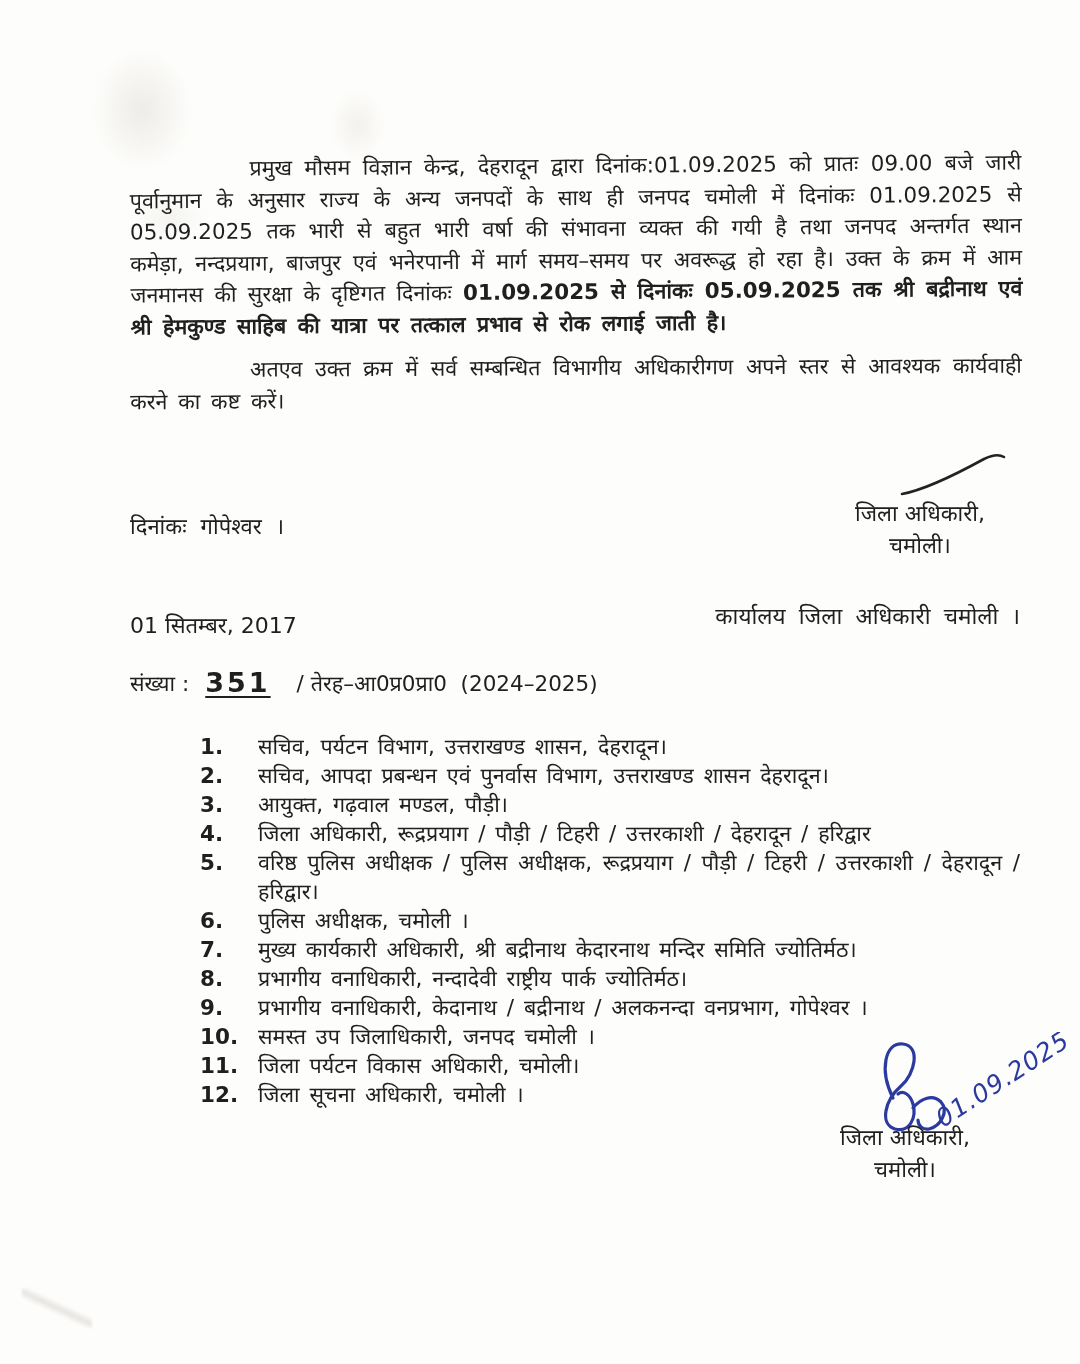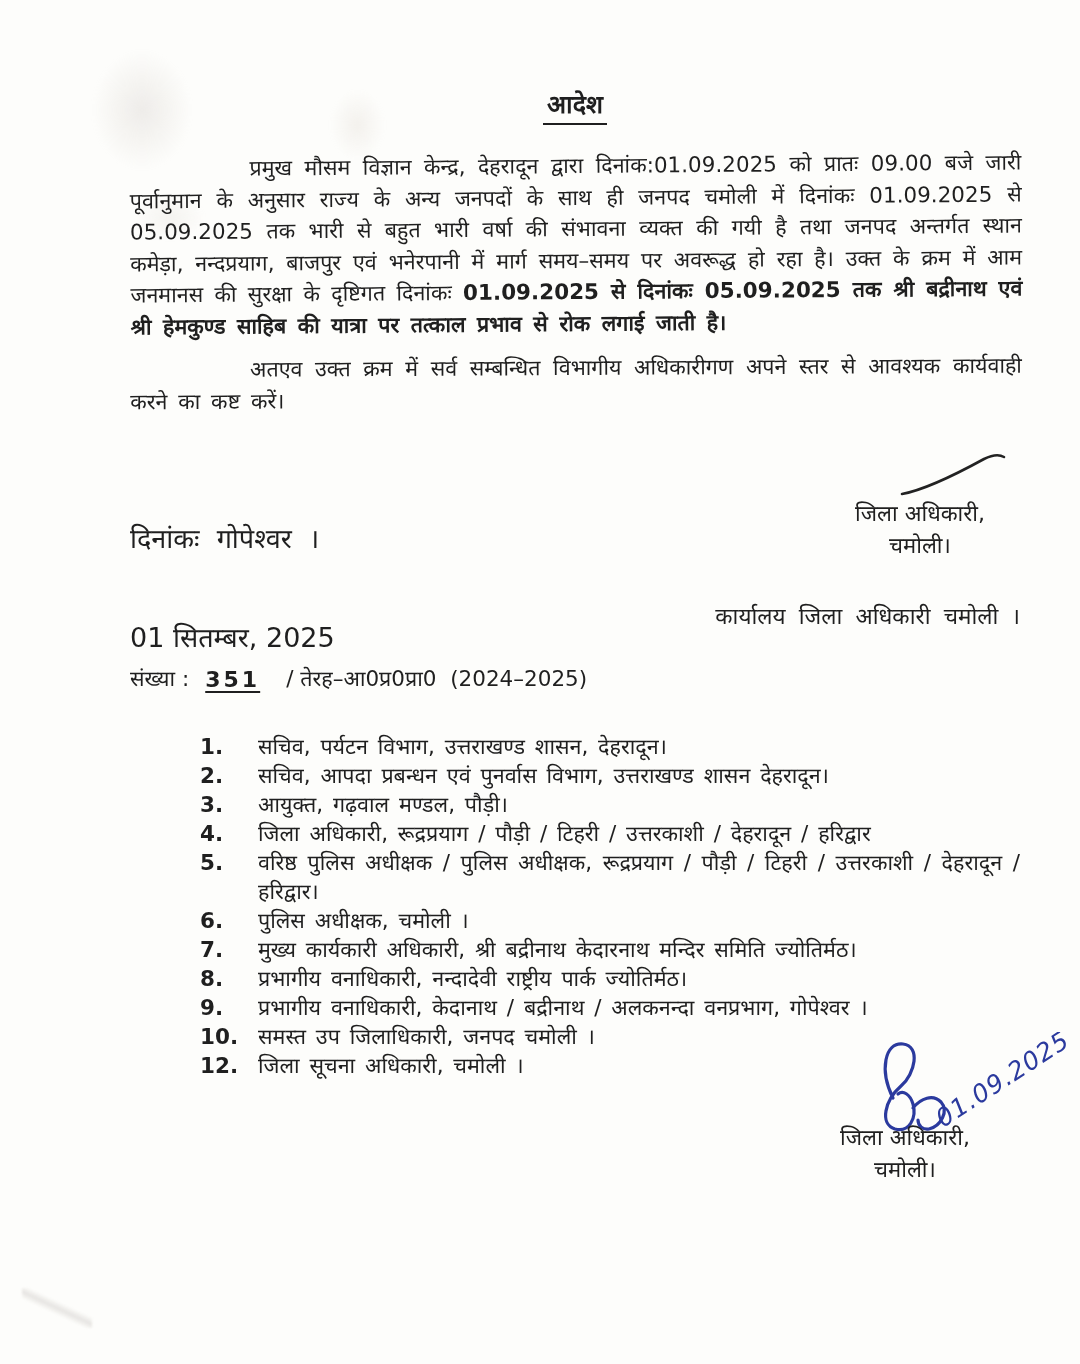--- a/index.html
+++ b/index.html
@@ -74,9 +74,6 @@
   <div class="artifact" id="artifact-3"></div>
   <div class="artifact" id="artifact-4"></div>
 
-  <div class="sec" id="title">
-    <span class="u">आदेश</span>
-  </div>
 
   <div class="sec para" id="para1">
     <span>प्रमुख मौसम विज्ञान केन्द्र, देहरादून द्वारा दिनांक:01.09.2025 को प्रातः 09.00 बजे जारी पूर्वानुमान के अनुसार राज्य के अन्य जनपदों के साथ ही जनपद चमोली में दिनांकः 01.09.2025 से 05.09.2025 तक भारी से बहुत भारी वर्षा की संभावना व्यक्त की गयी है तथा जनपद अन्तर्गत स्थान कमेड़ा, नन्दप्रयाग, बाजपुर एवं भनेरपानी में मार्ग समय–समय पर अवरूद्ध हो रहा है। उक्त के क्रम में आम जनमानस की सुरक्षा के दृष्टिगत दिनांकः </span><span class="bold-seg">01.09.2025 से दिनांकः 05.09.2025 तक श्री बद्रीनाथ एवं श्री हेमकुण्ड साहिब की यात्रा पर तत्काल प्रभाव से रोक लगाई जाती है।</span>

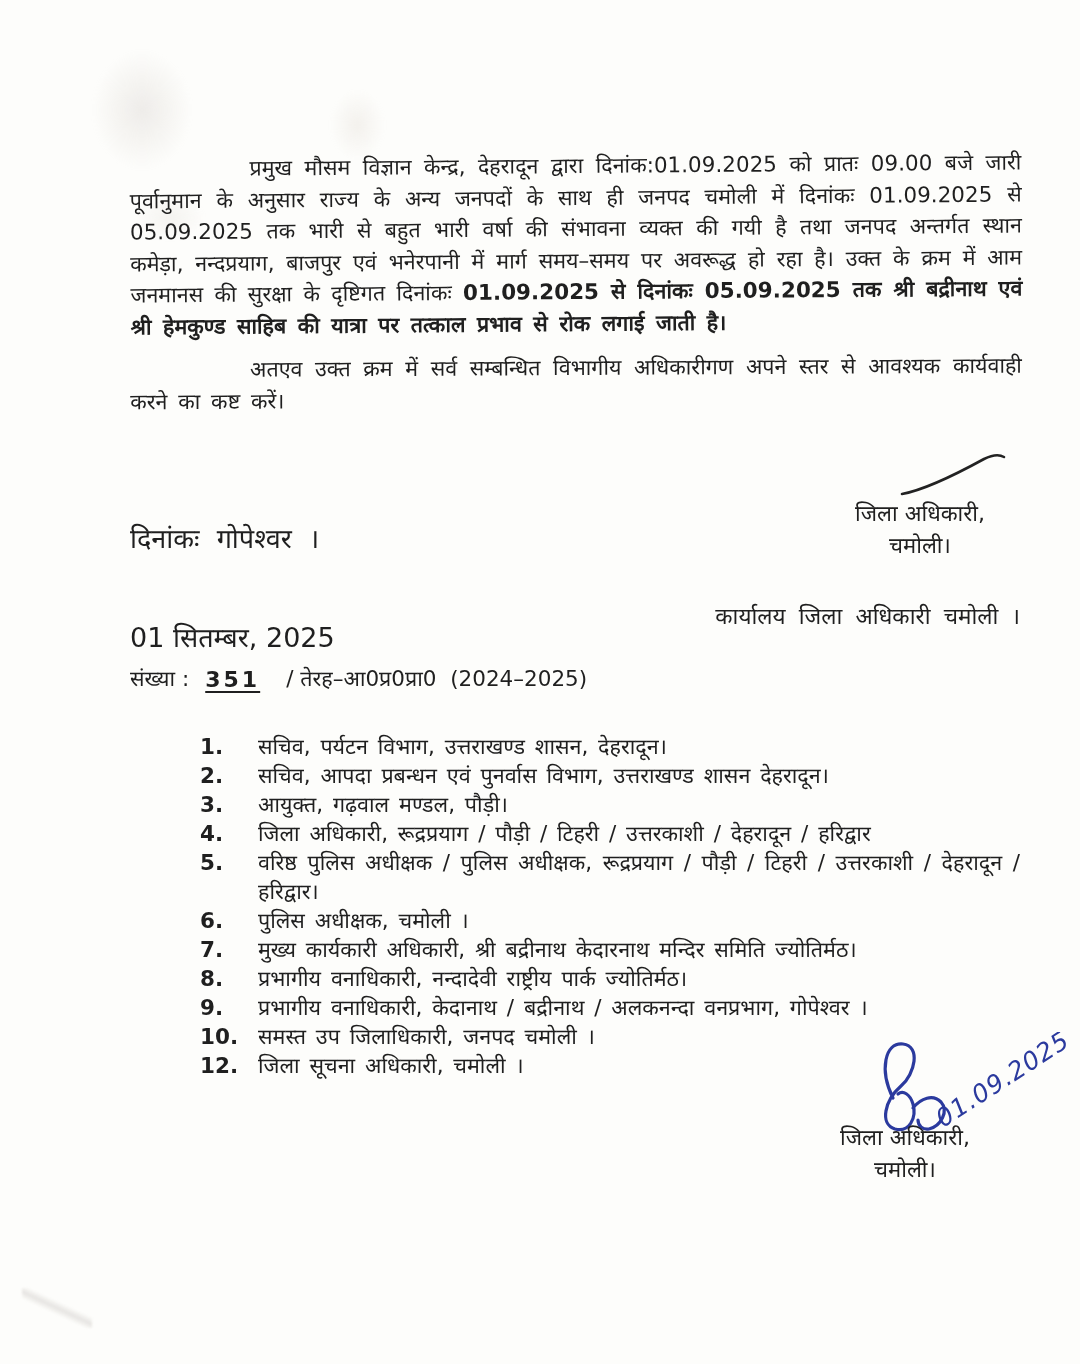--- a/index.html
+++ b/index.html
@@ -27,7 +27,7 @@
   #para2 { left:130px; top:352px; width:892px; text-indent:120px; transform:rotate(-0.3deg); }
 
   
-  #dateline { left:130px; top:456px; font-size:27px; line-height:33px; white-space:pre-wrap; }
+  #dateline { left:130px; top:444px; font-size:22px; line-height:33px; white-space:pre-wrap; }
 
   
   #sig-top { left:808px; top:450px; width:224px; text-align:center; font-size:22px; line-height:32px; }

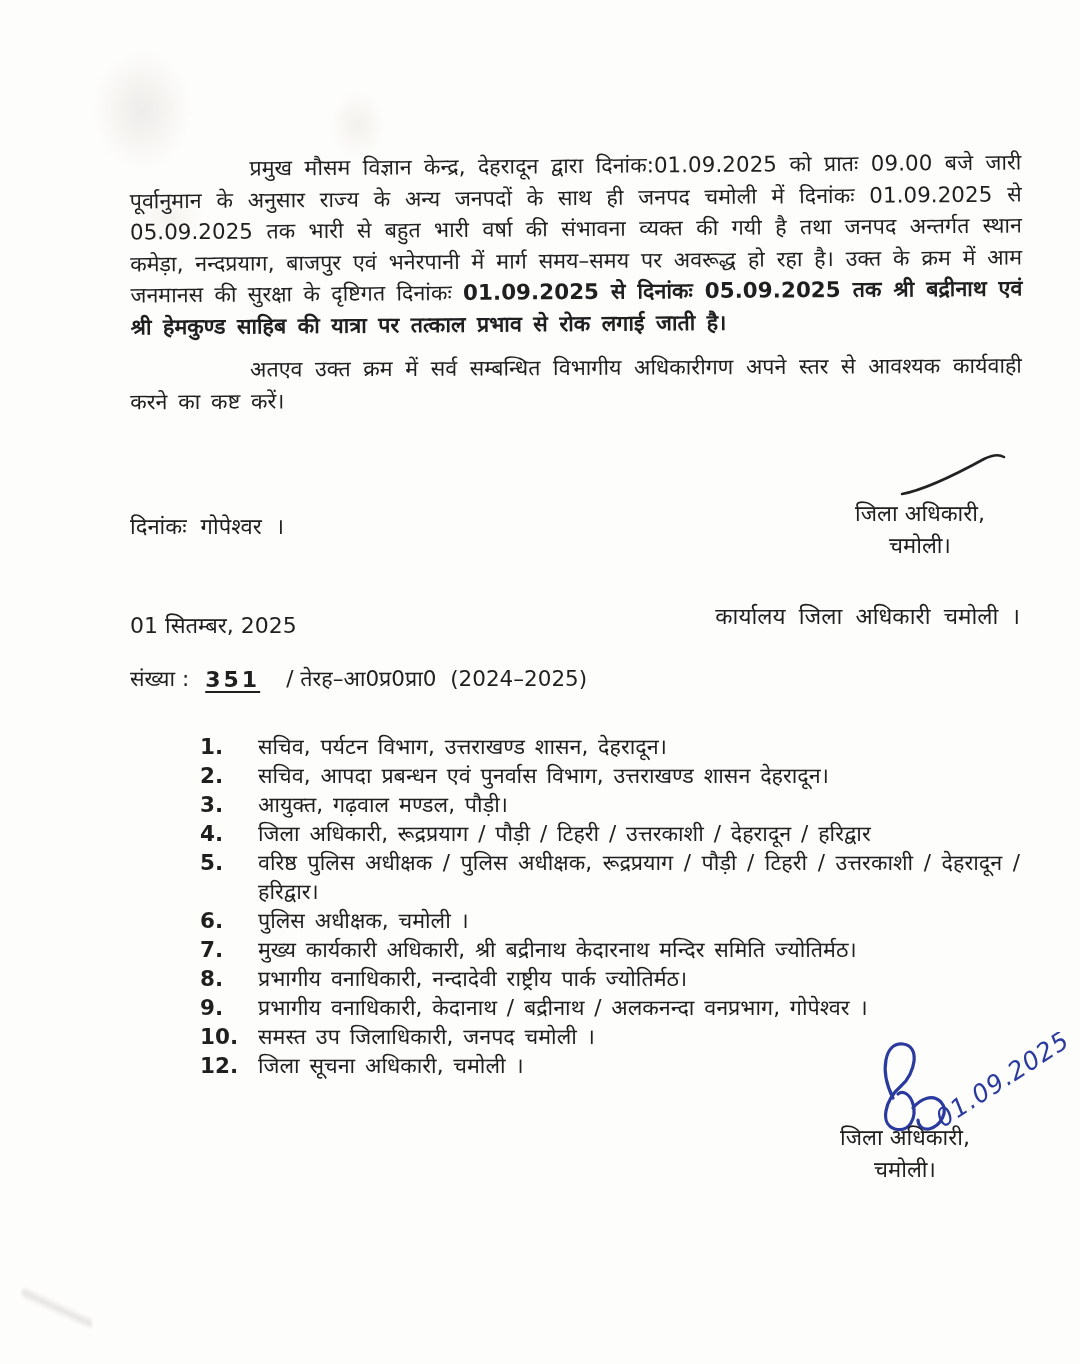--- a/index.html
+++ b/index.html
@@ -83,7 +83,7 @@
 
   <div class="sec" id="dateline">
     <div>दिनांकः  गोपेश्वर  ।</div>
-    <div>01 सितम्बर, 2025</div>
+    <div>01 सितम्बर, 2017</div>
   </div>
 
   <div class="sec" id="sig-top">

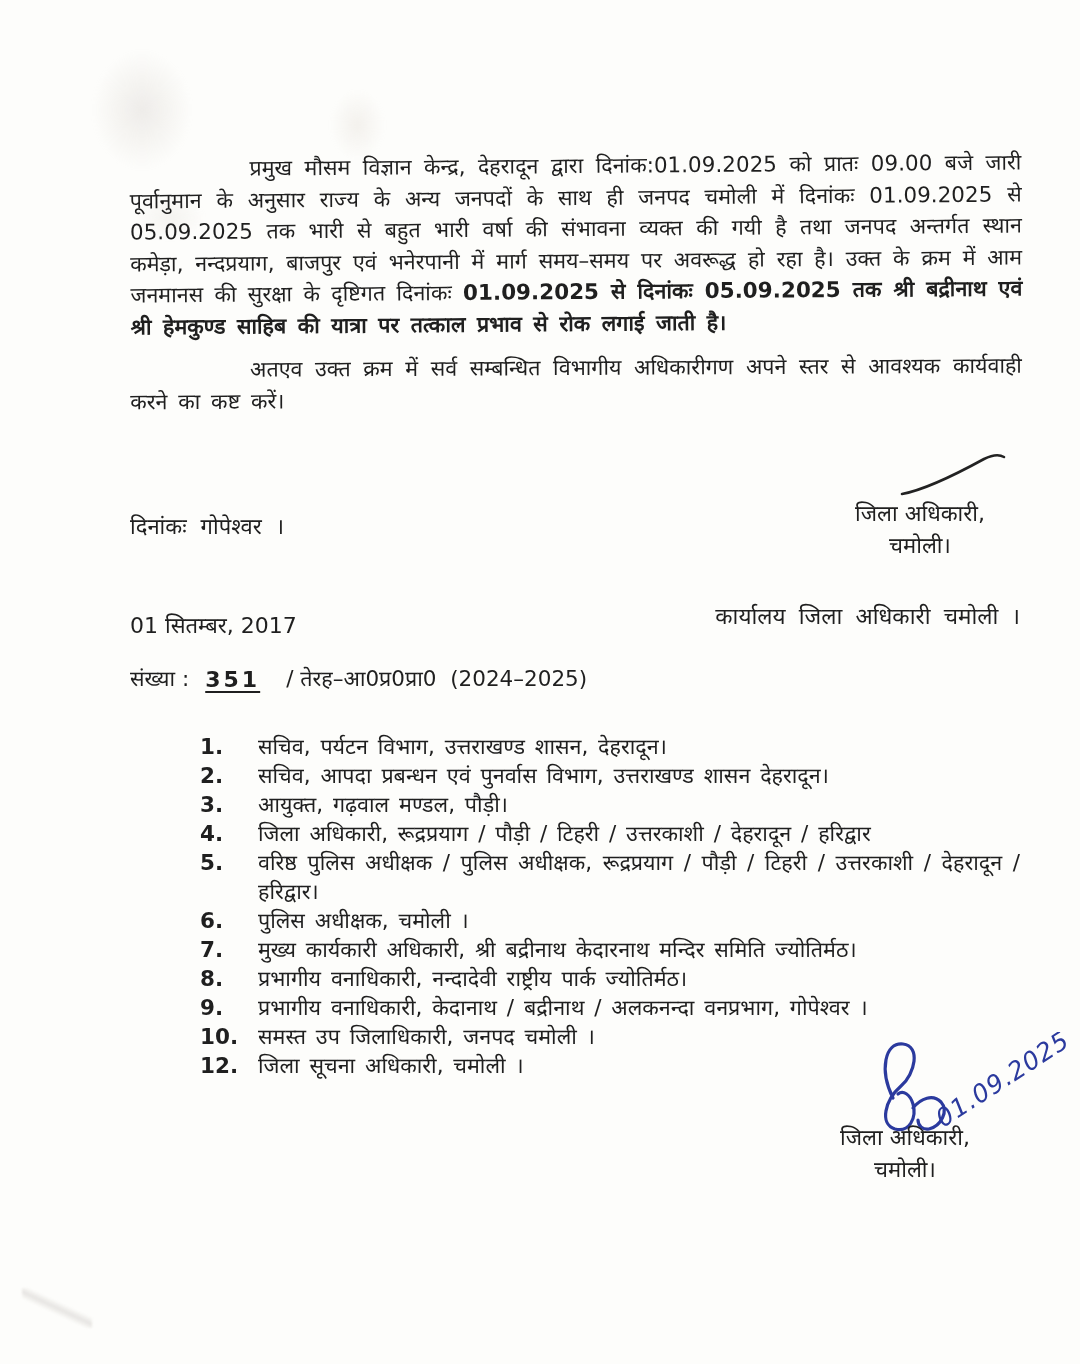--- a/index.html
+++ b/index.html
@@ -38,7 +38,7 @@
 
   
   #ref-line { left:130px; top:658px; width:892px; font-size:21.5px; display:flex; align-items:baseline; white-space:pre; }
-  #ref-line .hand-number { font-size:22px; font-weight:700; letter-spacing:3px; margin:8px 6px 0 16px; text-decoration:underline; text-underline-offset:4px; transform:translateY(1px); }
+  #ref-line .hand-number { font-size:27px; font-weight:700; letter-spacing:3px; margin:8px 6px 0 16px; text-decoration:underline; text-underline-offset:4px; transform:translateY(1px); }
   #ref-line .ref-detail { margin-right:22px;margin-left:20px; }
   #copy-line { left:130px; top:698px; width:892px; font-size:21.5px; white-space:pre; }
   #copy-line .copy-label { margin-right:34px; }

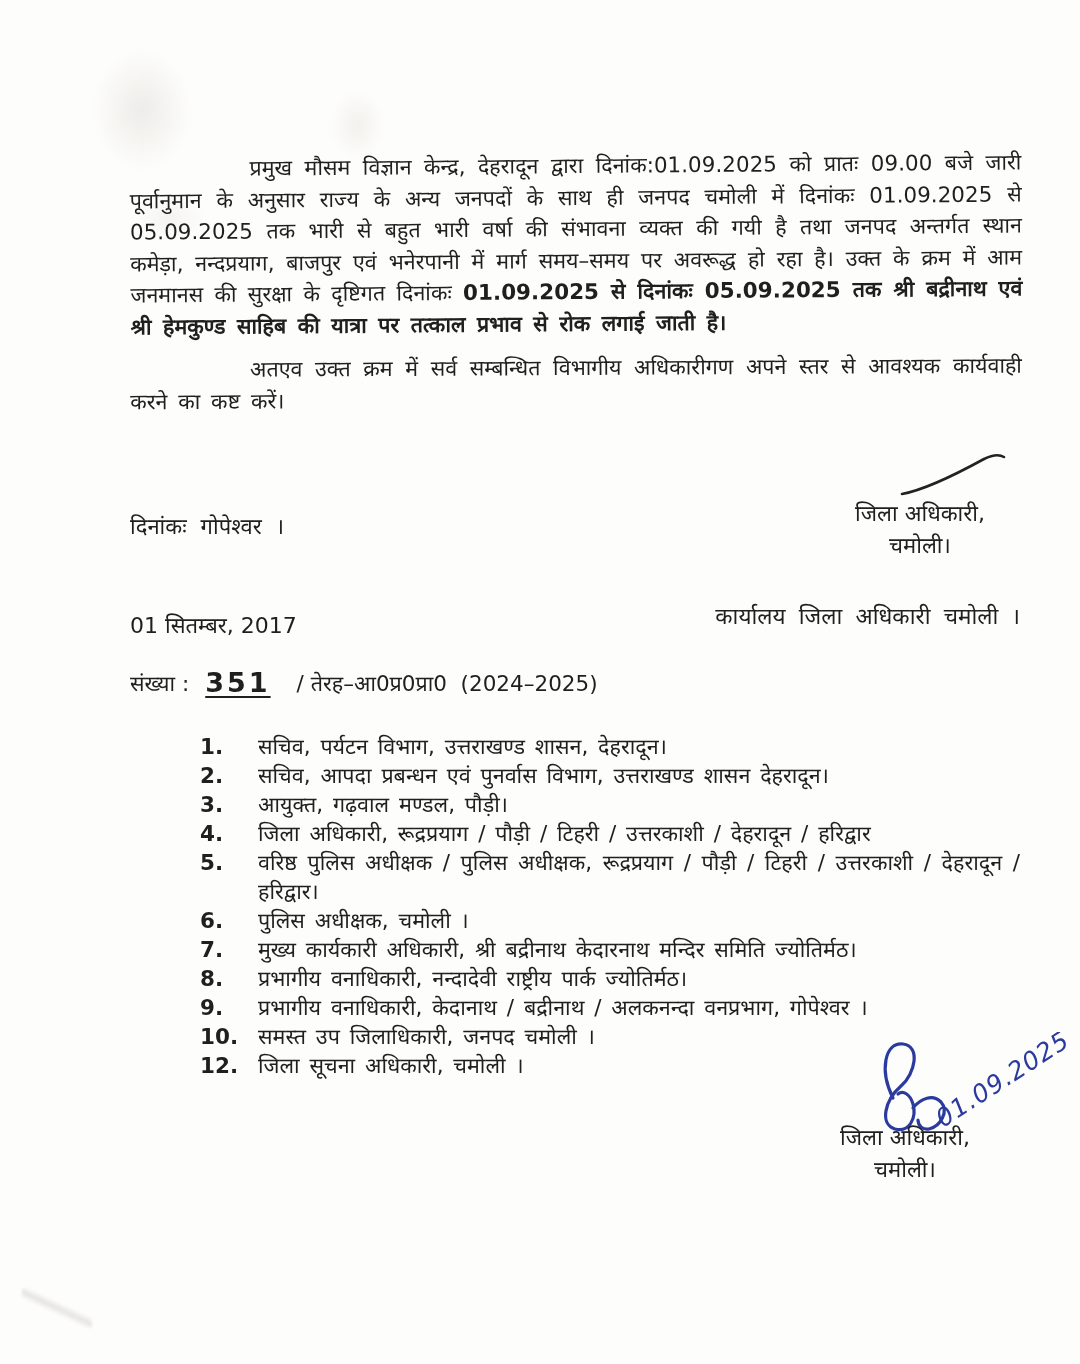--- a/index.html
+++ b/index.html
@@ -145,6 +145,10 @@
       <span class="rec-txt">समस्त उप जिलाधिकारी, जनपद चमोली ।</span>
     </div>
     <div class="rec-row">
+      <span class="rec-num">11.</span>
+      <span class="rec-txt">जिला पर्यटन विकास अधिकारी, चमोली।</span>
+    </div>
+    <div class="rec-row">
       <span class="rec-num">12.</span>
       <span class="rec-txt">जिला सूचना अधिकारी, चमोली ।</span>
     </div>

